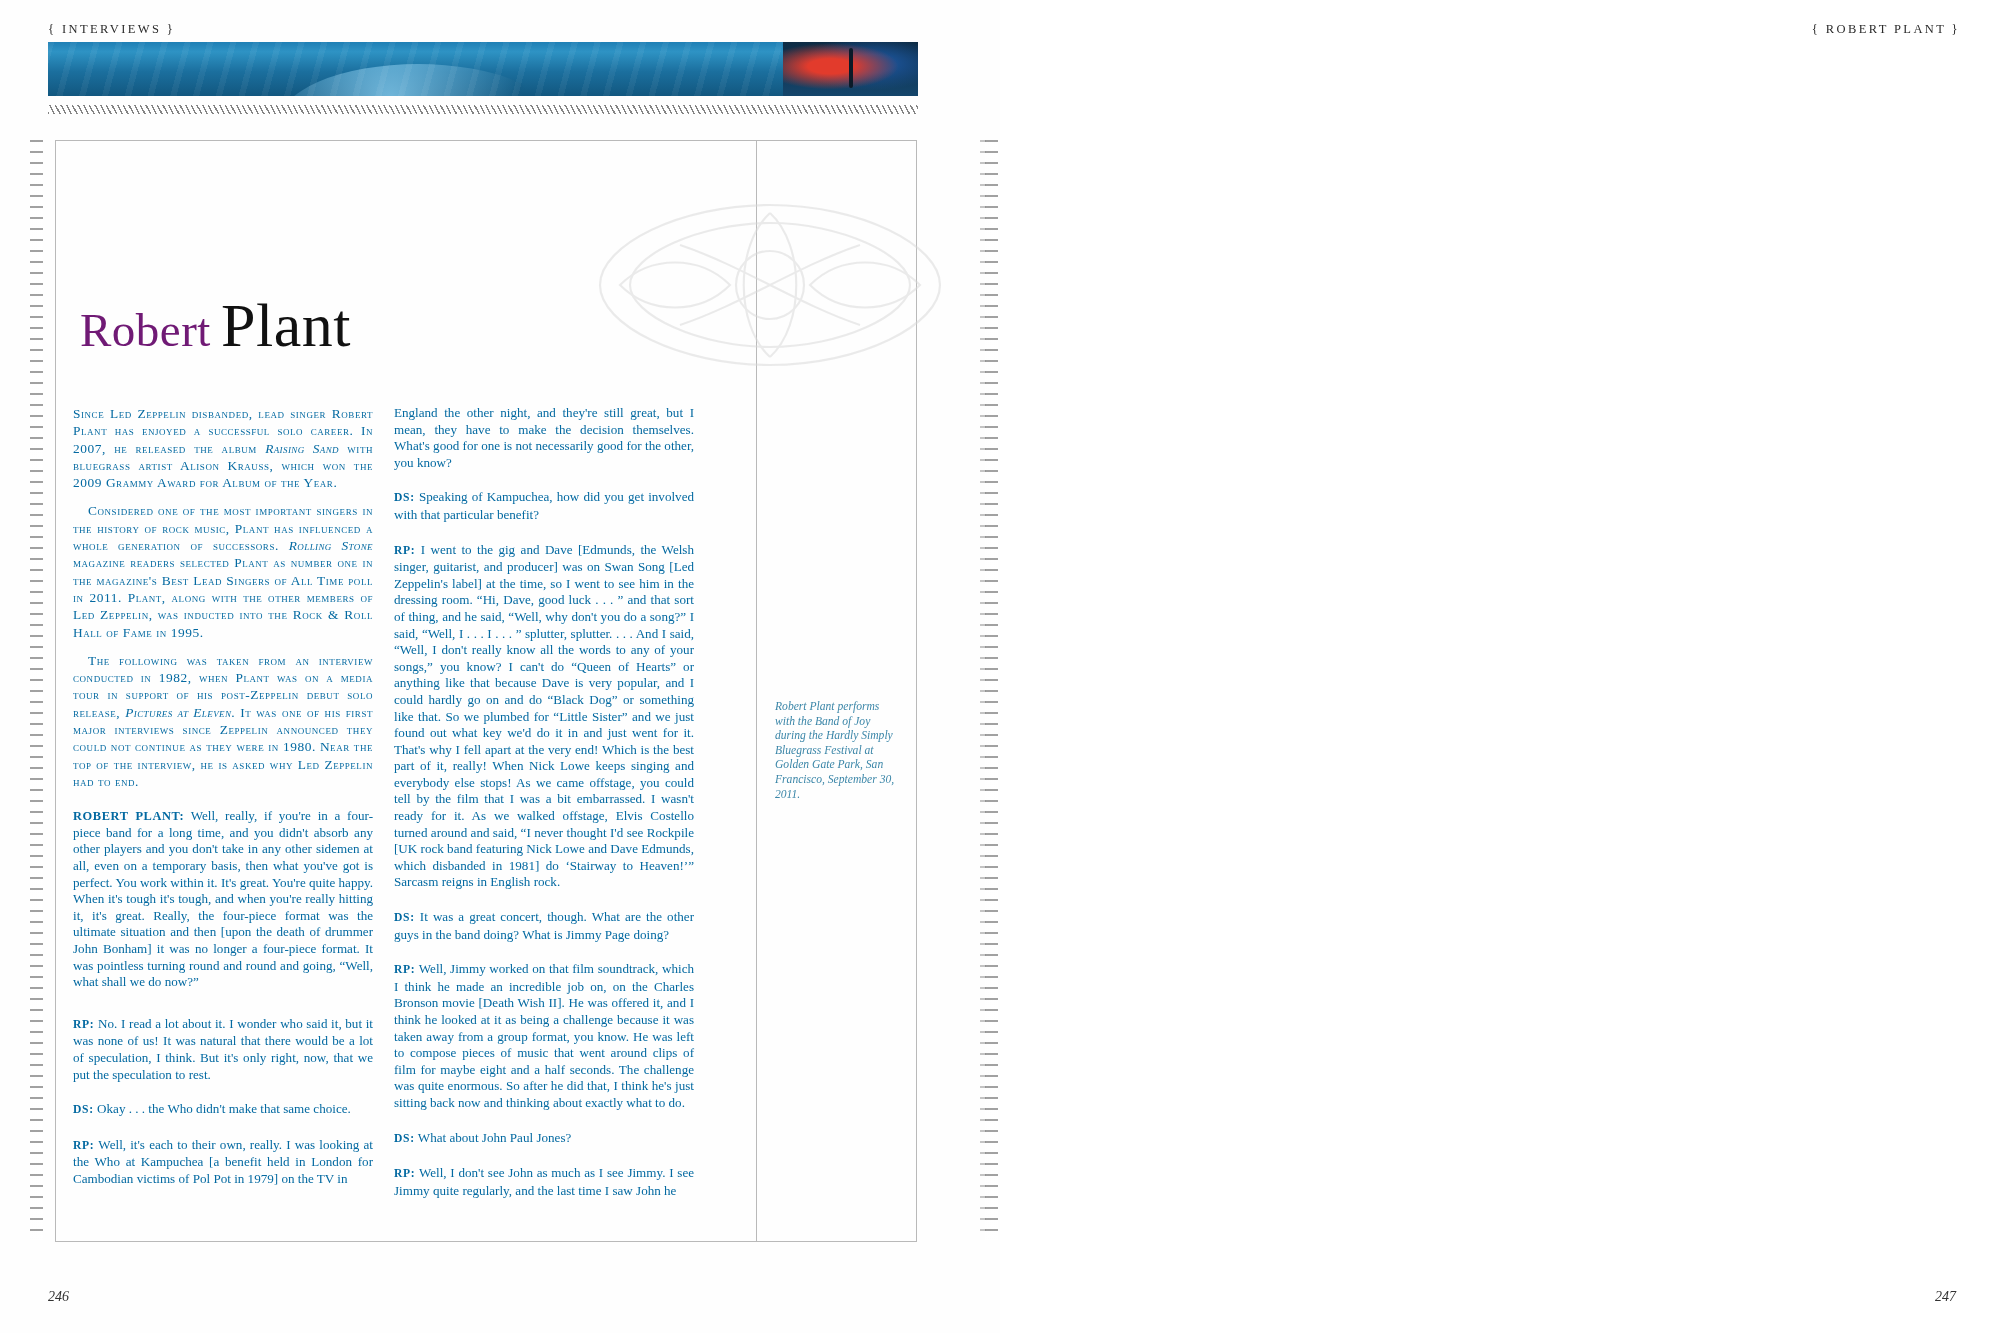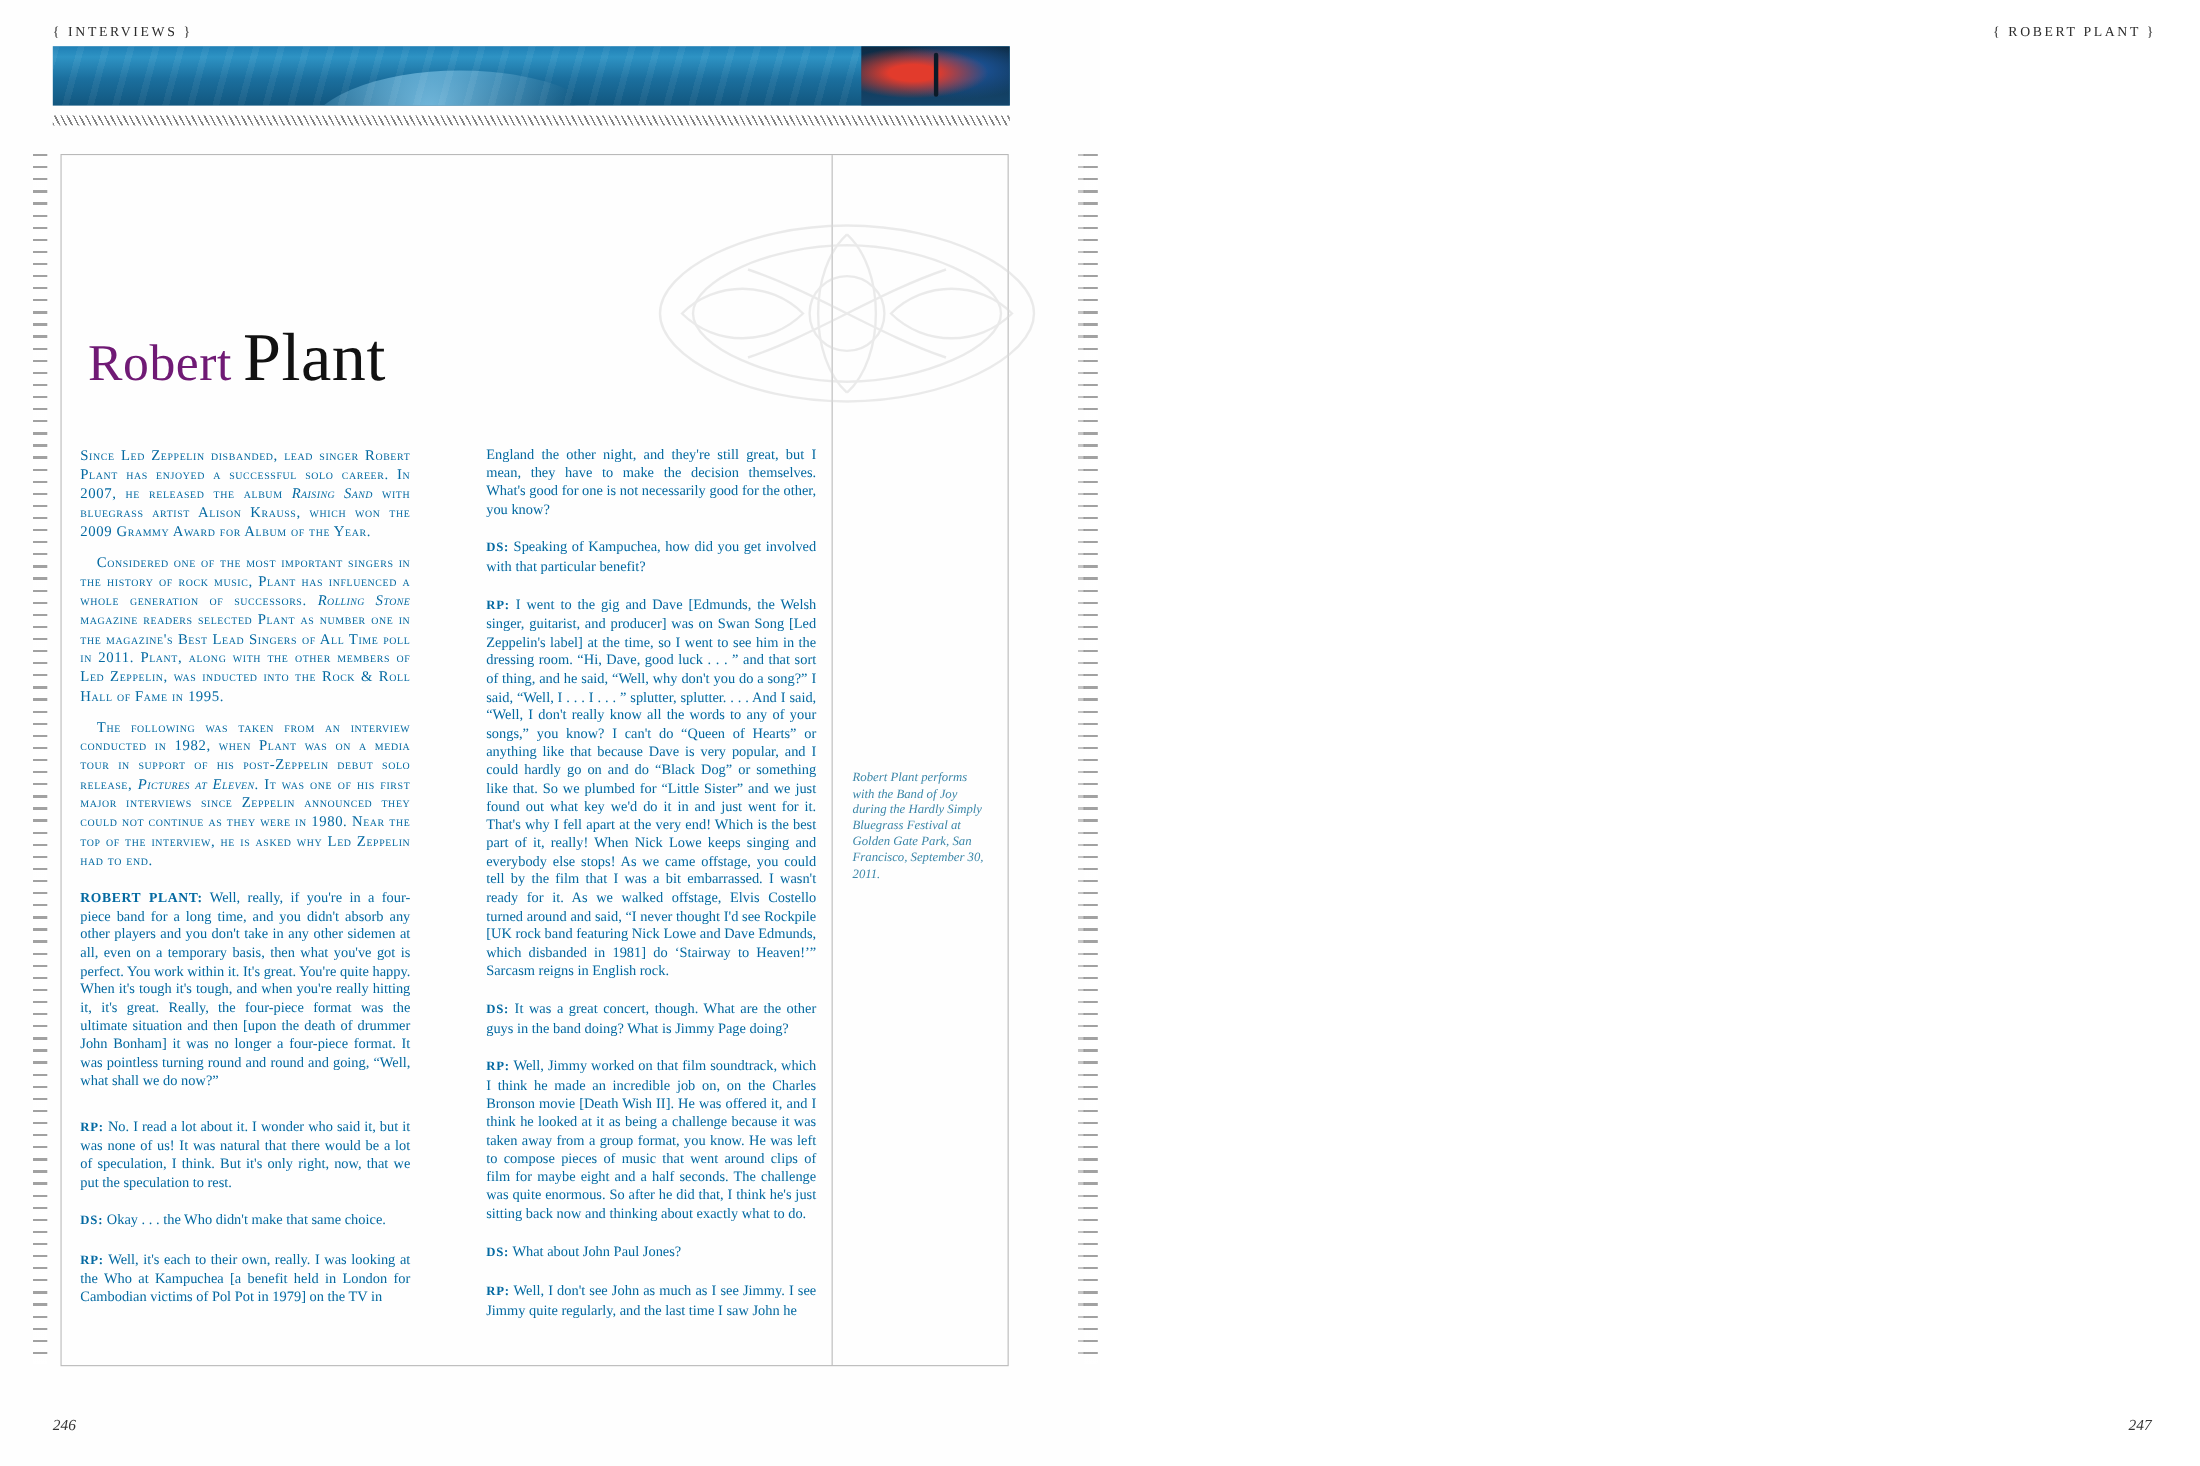--- a/index.html
+++ b/index.html
@@ -105,7 +105,7 @@
     font-size:13.1px; line-height:16.6px; color:#0369a1; text-align:justify;margin-top:20px;
   }
   .col.c1 { left:73px; }
-  .col.c2 { left:442px; }
+  .col.c2 { left:394px; }
   .col p { margin:0 0 11px 0; }
   .col p.ind { text-indent:15px; }
   .smallcaps {

